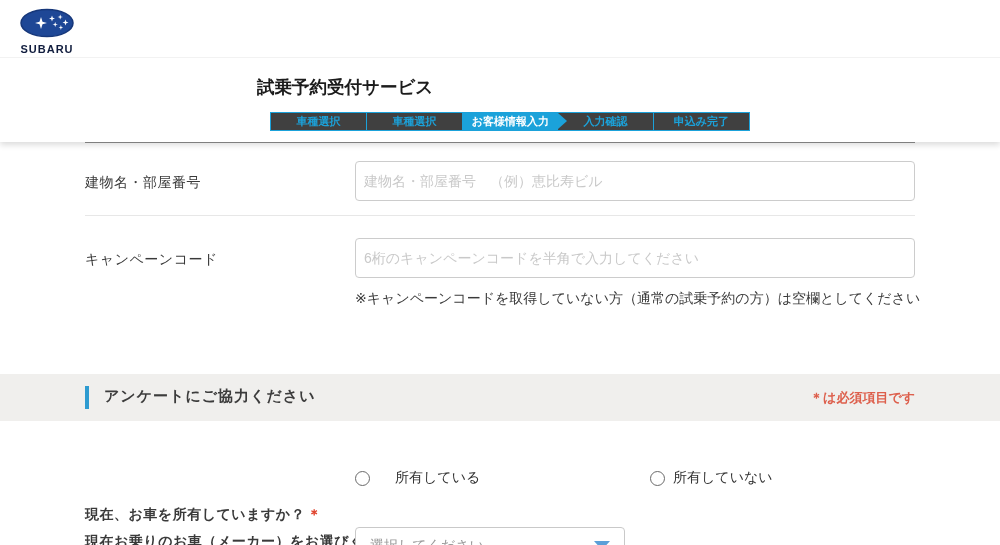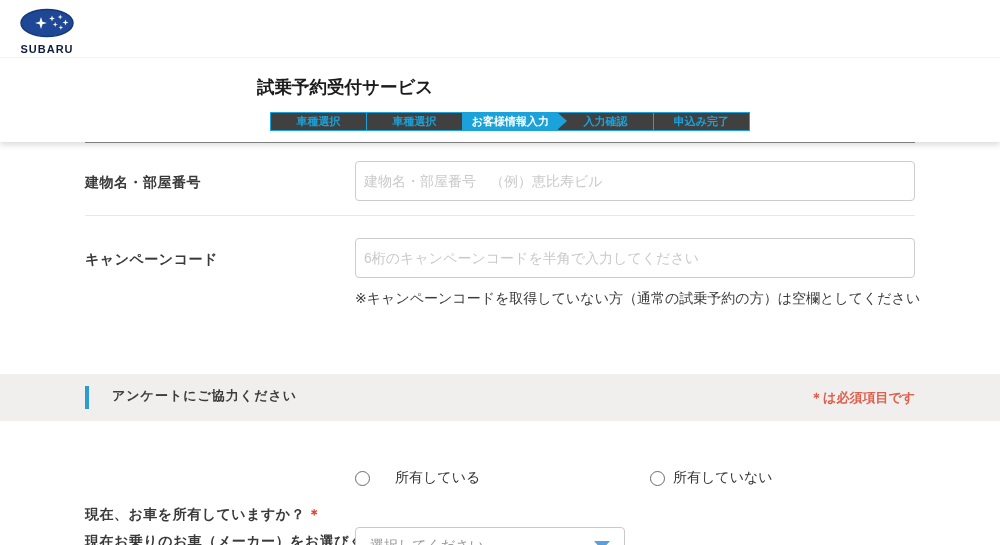--- a/index.html
+++ b/index.html
@@ -29,7 +29,7 @@
   .top-divider { position:absolute; left:85px; top:0; width:830px; height:1px; background:#8f8f8f; }
   .row-divider { position:absolute; left:85px; top:73px; width:830px; height:1px; background:#e7e7e7; }
 
-  .field-label { position:absolute; left:85px; font-size:14px; font-weight:700; color:#3a3a3a; letter-spacing:.5px; }
+  .field-label { position:absolute; left:85px; font-size:14px; font-weight:400; color:#3a3a3a; letter-spacing:.5px; }
   .text-input { position:absolute; left:355px; width:560px; height:40px; border:1px solid #ccc; border-radius:4px;
                 padding:0 8px; font-size:14px; color:#333; outline:none; background:#fff;
                 font-family:"Liberation Sans","DejaVu Sans",sans-serif; }

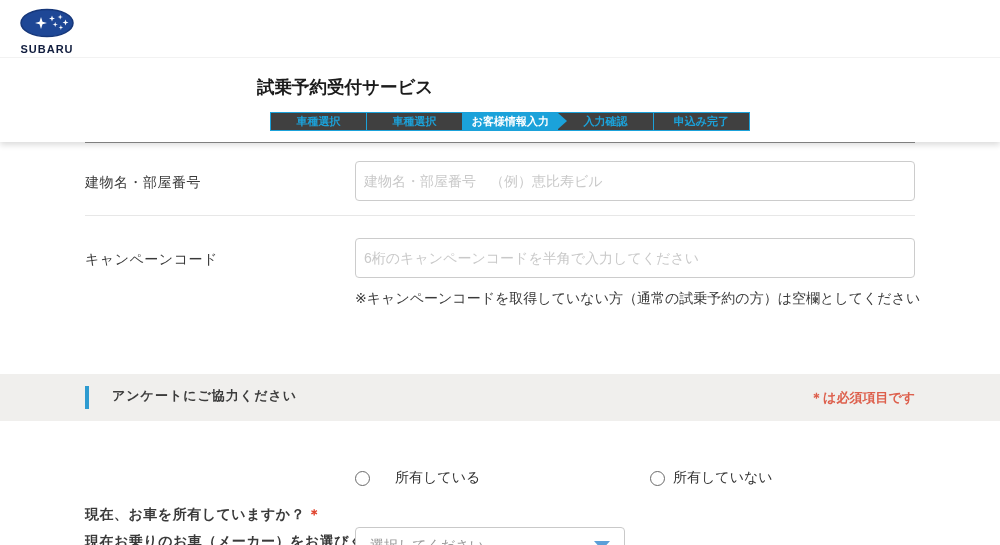--- a/index.html
+++ b/index.html
@@ -40,7 +40,7 @@
 
   .section-band { position:absolute; left:0; top:232px; width:1000px; height:47px; background:#f0efed; }
   .accent-bar { position:absolute; left:85px; top:12px; width:4px; height:23px; background:#2e9bd0; }
-  .section-heading { position:absolute; left:112px; top:13px; font-size:13px; font-weight:bold; color:#3c3c3c; letter-spacing:1px; }
+  .section-heading { position:absolute; left:104px; top:13px; font-size:15px; font-weight:bold; color:#3c3c3c; letter-spacing:1px; }
   .required-note { position:absolute; right:85px; top:15px; font-size:13px; font-weight:600; color:#dd5f4c; }
 
   .q-label { position:absolute; left:85px; top:328px; font-size:14px; font-weight:600; color:#3a3a3a; letter-spacing:.5px;margin-top:36px; }

